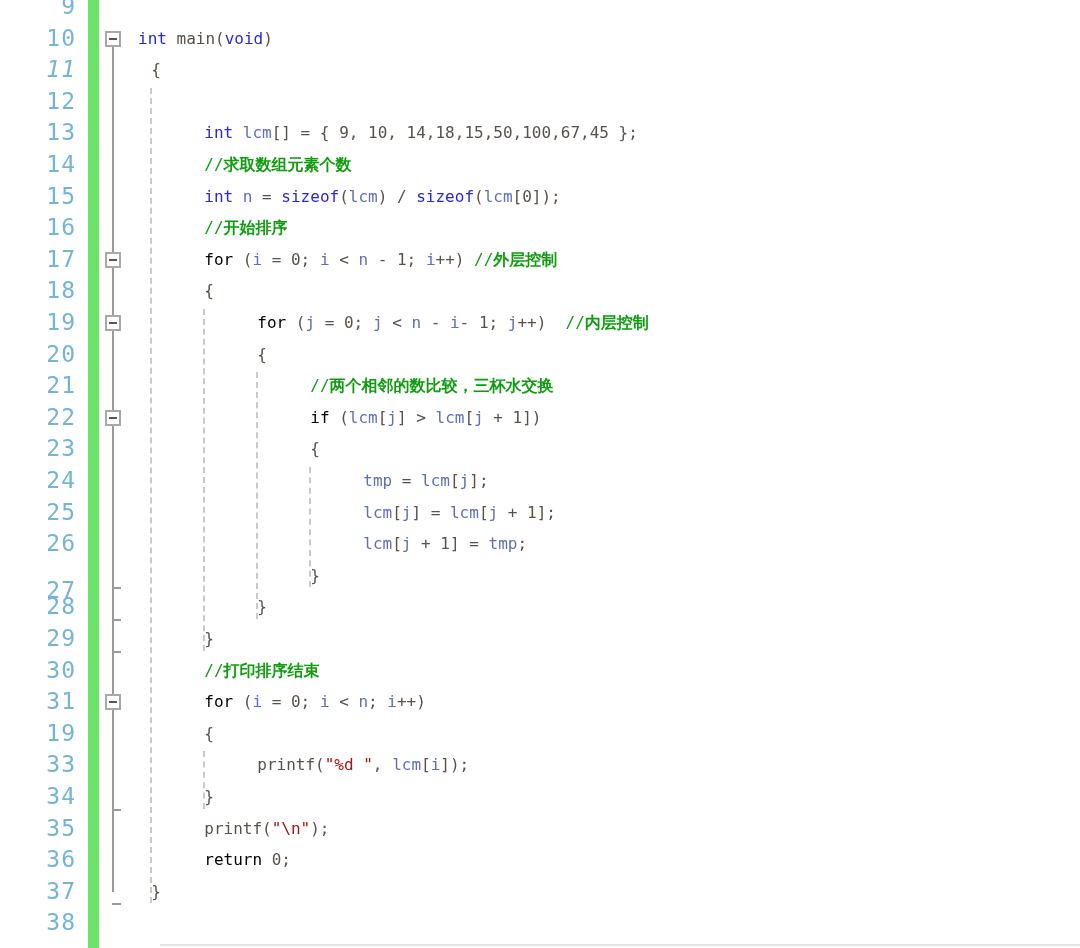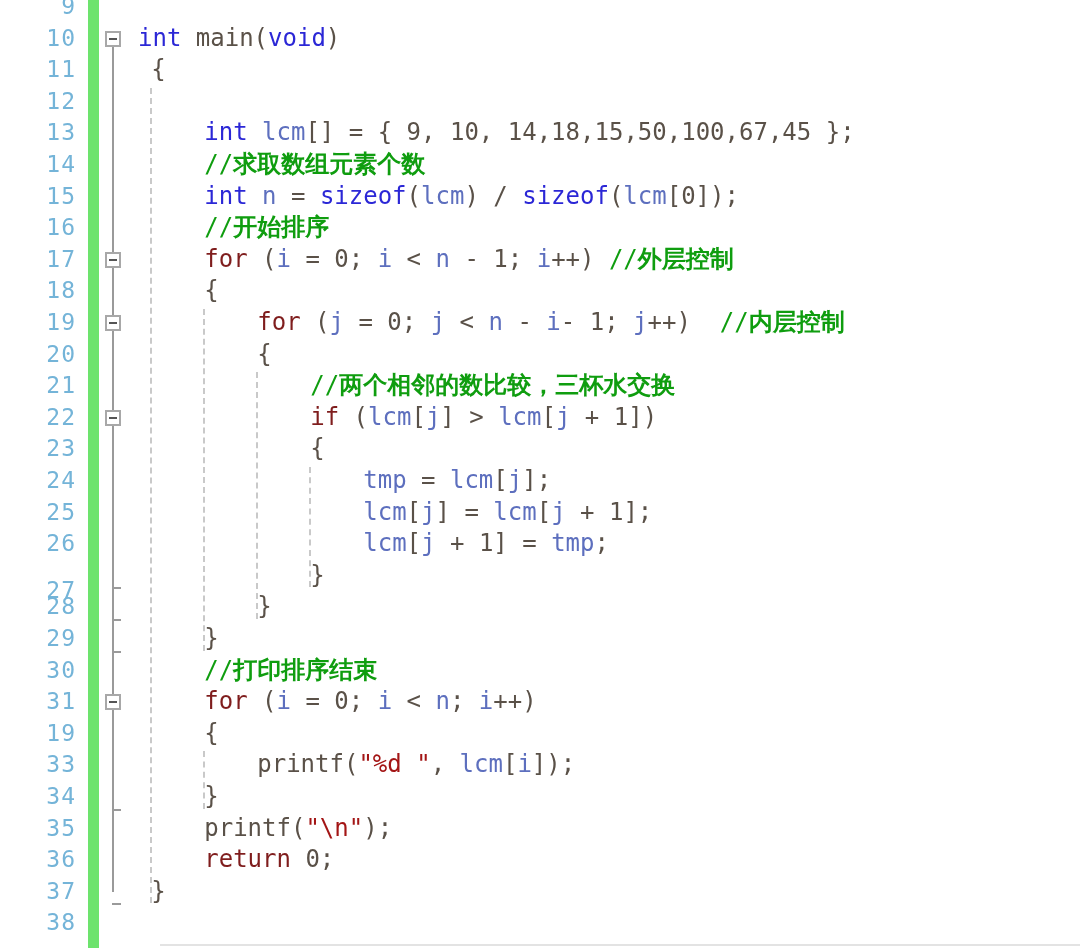--- a/index.html
+++ b/index.html
@@ -67,7 +67,7 @@
     line-height: 31.6px;
     white-space: pre;
     font-family: "DejaVu Sans Mono", "Liberation Mono", monospace;
-    font-size: 24px;
+    font-size: 16px;
   }
   .row .txt {
     position: absolute;

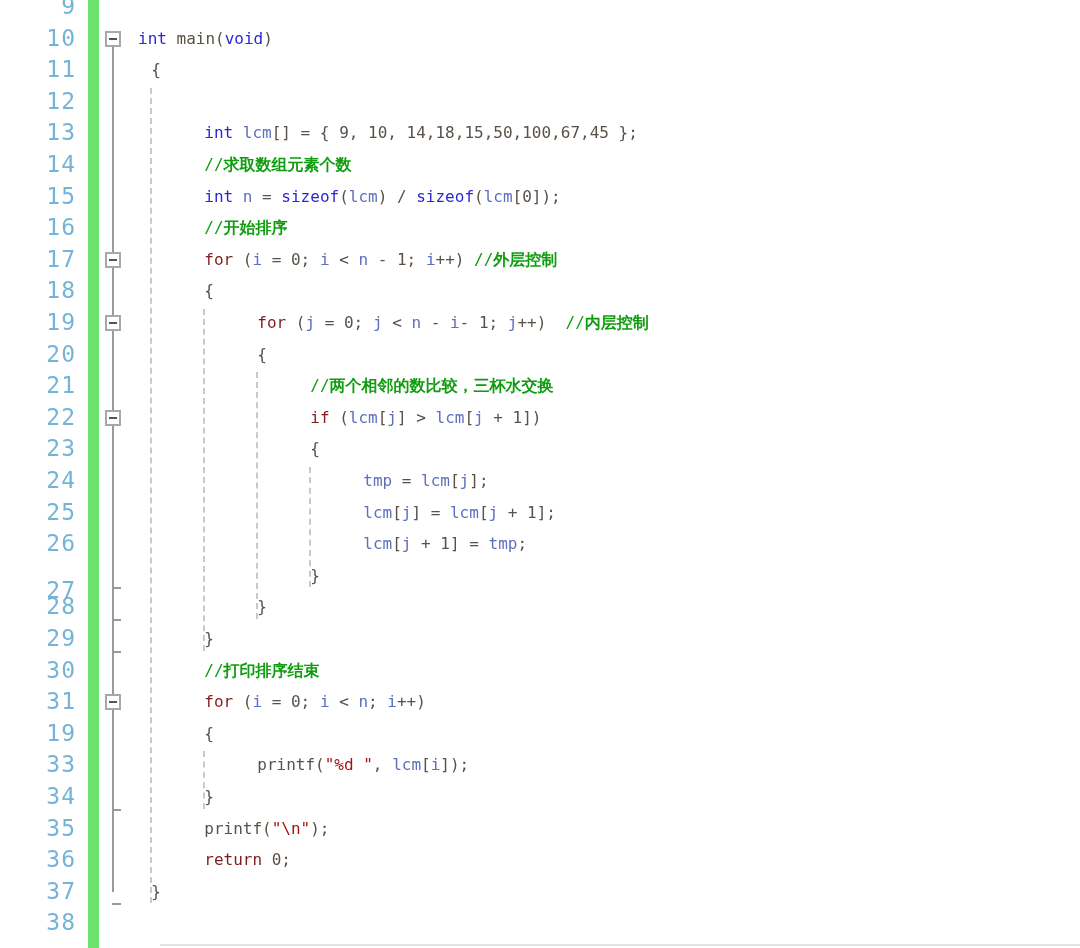--- a/index.html
+++ b/index.html
@@ -152,7 +152,7 @@
   <div class="gutter">
       <div class="ln" style="top: -9px;">9</div>
       <div class="ln" style="top: 22.6px;">10</div>
-      <div class="ln" style="top: 54.2px;">11</div>
+      <div class="ln" style="top: 54.2px; font-style: italic;">11</div>
       <div class="ln" style="top: 85.8px;">12</div>
       <div class="ln" style="top: 117.4px;">13</div>
       <div class="ln" style="top: 149px;">14</div>

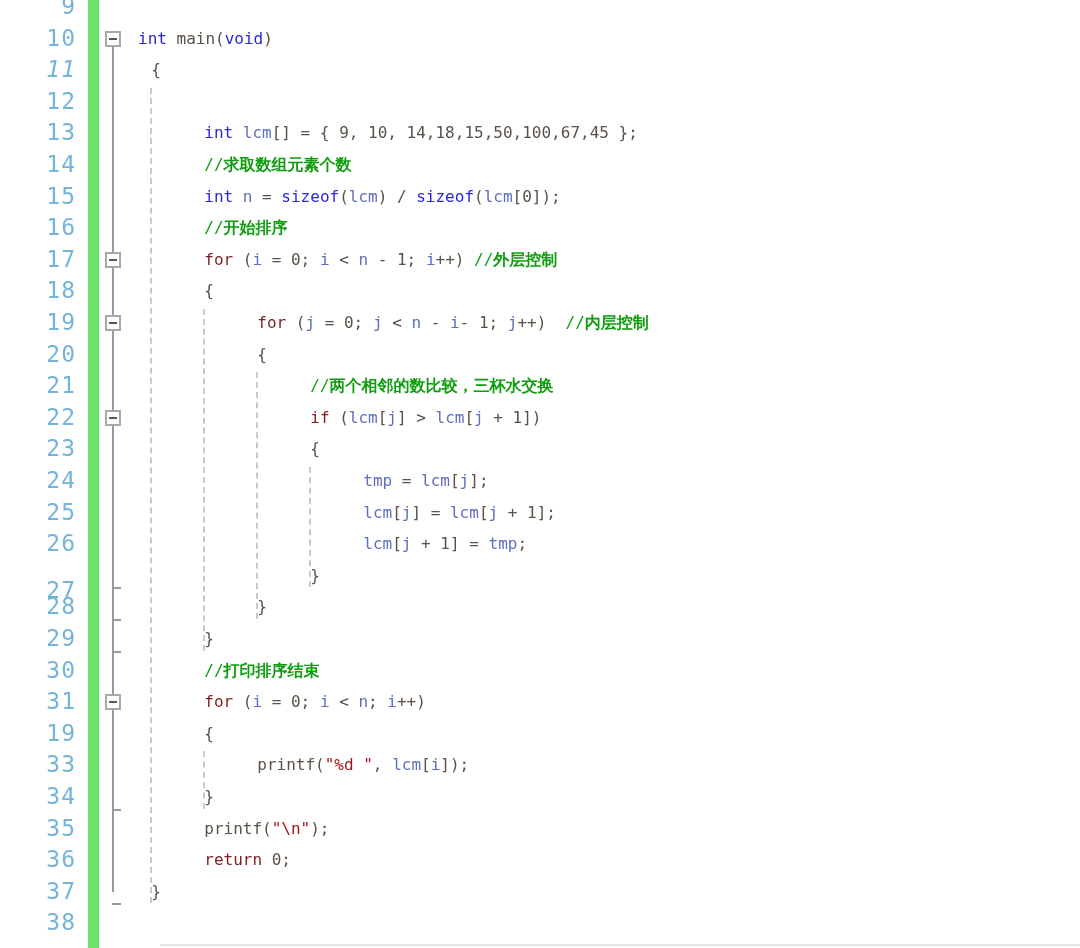--- a/index.html
+++ b/index.html
@@ -77,7 +77,7 @@
 
   
   .kw    { color: #2b27d6; }   
-  .ctl   { color: #7f1d1d; }   
+  .ctl   { color: #000000; }   
   .id    { color: #5d6fbe; }   
   .plain { color: #5a5148; }   
   .num   { color: #5a5148; }   

